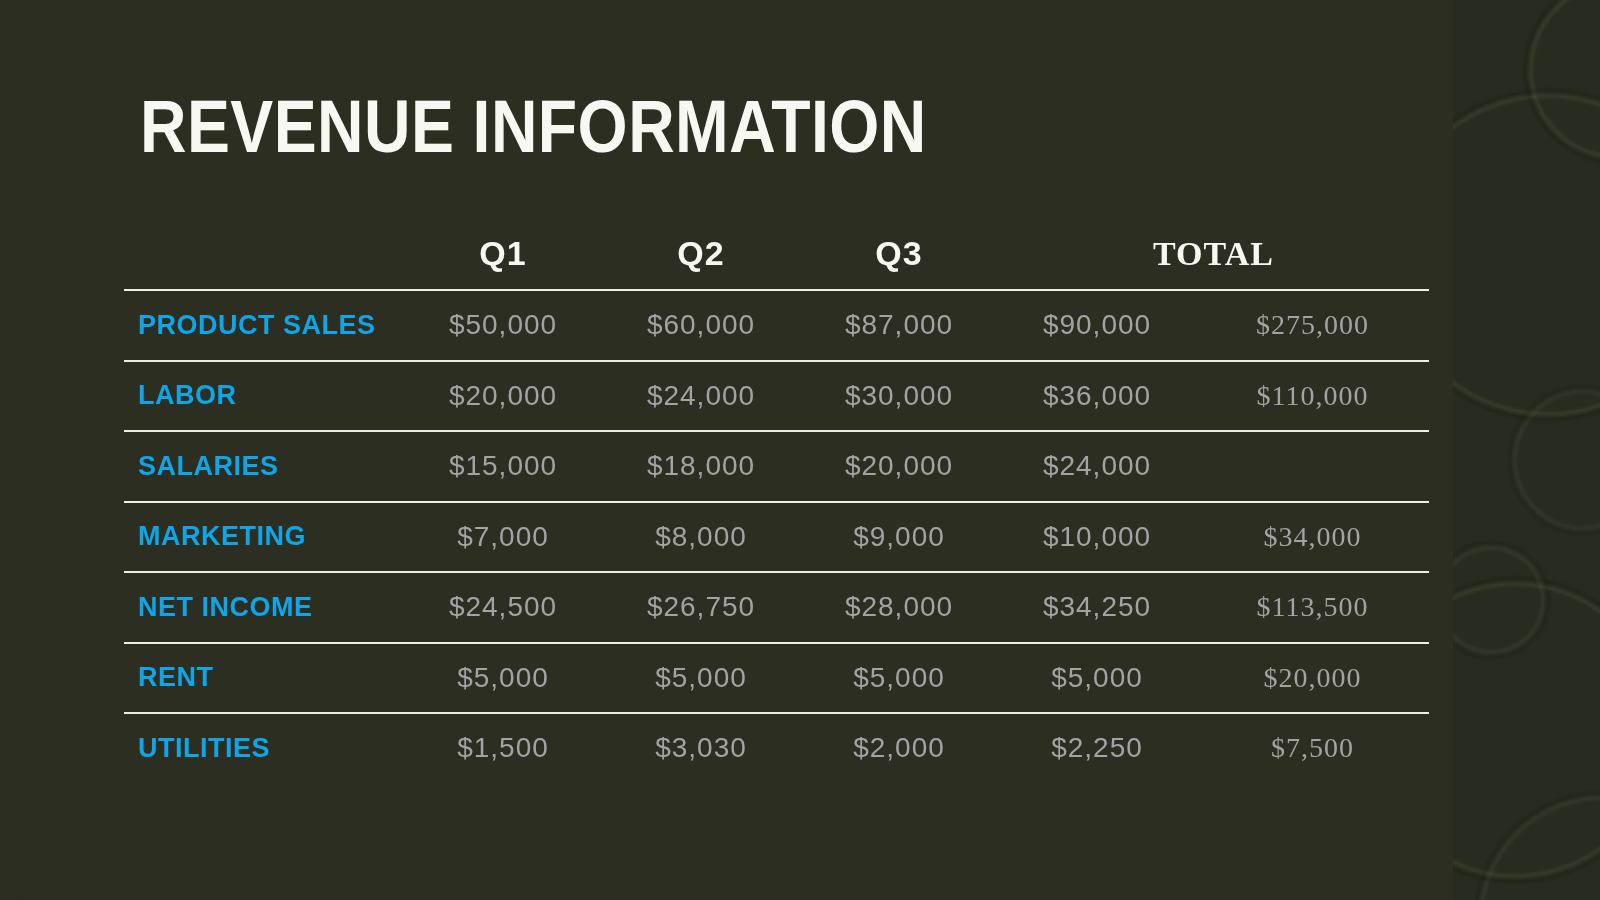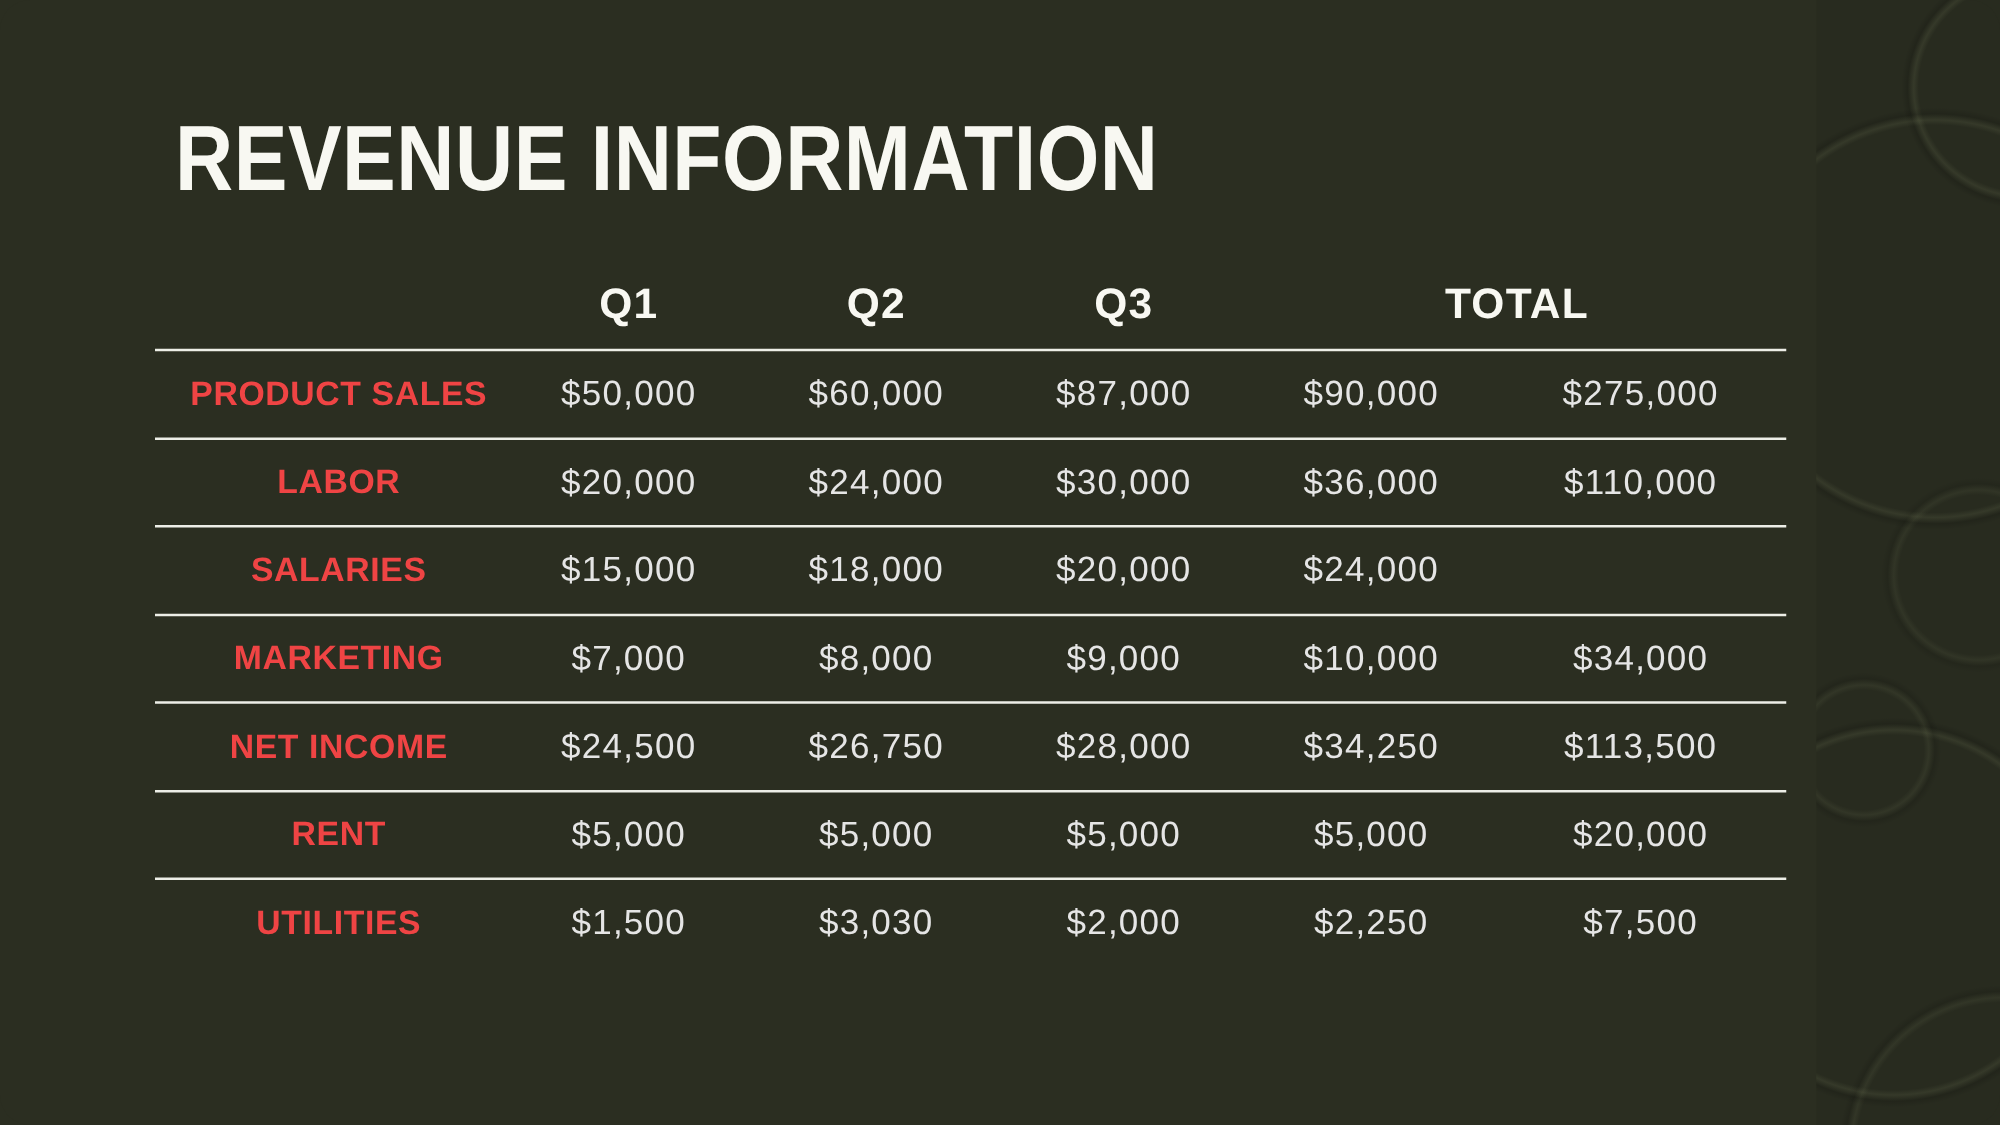--- a/index.html
+++ b/index.html
@@ -51,7 +51,7 @@
   .revenue-table {
     position: absolute;
     left: 124px;
-    top: 208px;
+    top: 218px;
     width: 1305px;
   }
   .trow {

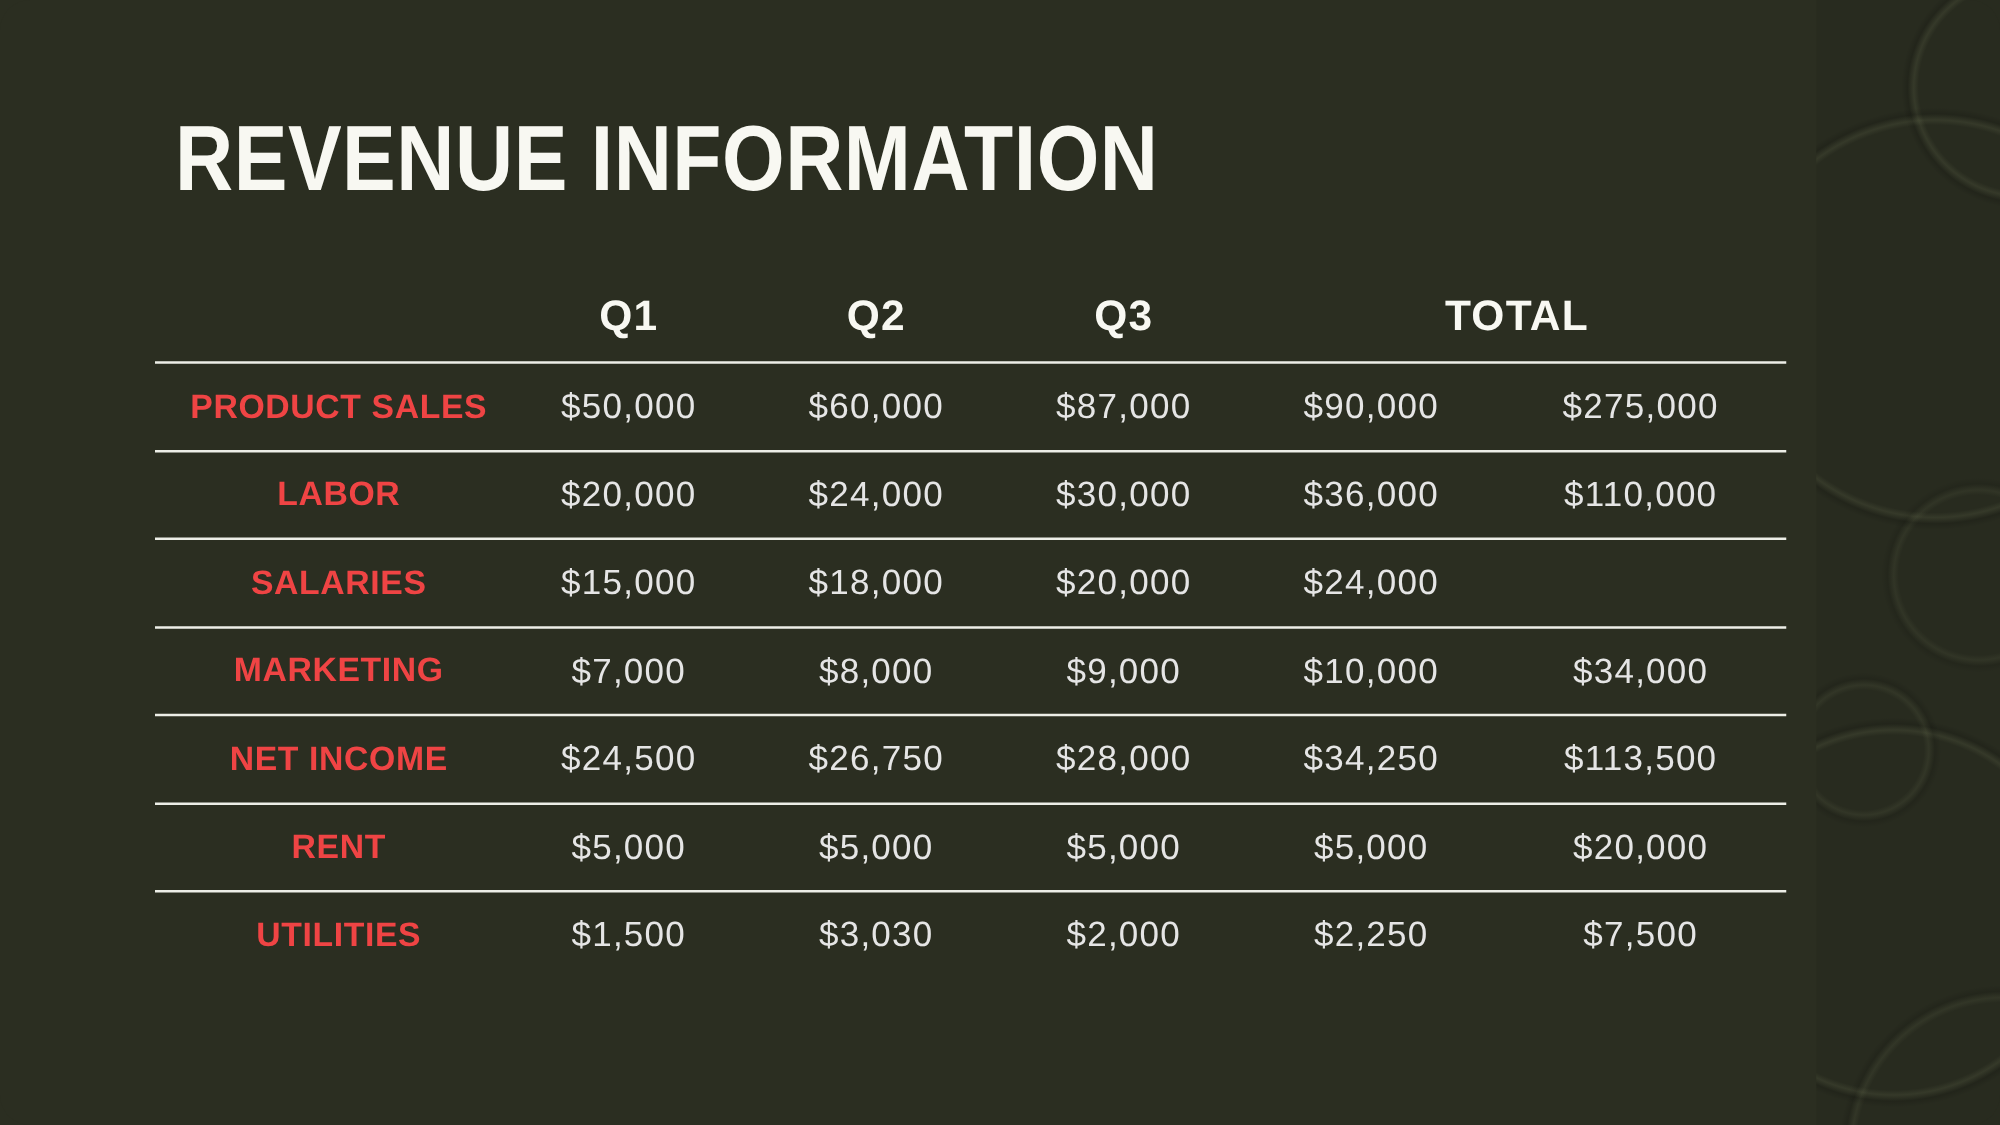--- a/index.html
+++ b/index.html
@@ -73,7 +73,7 @@
     letter-spacing: 0.5px;
   }
   .q-cell { width: 198px; text-align: center; }
-  .total-cell { flex: 1; text-align: center; }
+  .total-cell { flex: 1; text-align: center; font-family: Liberation Serif, serif; }
   .header-cell {
     color: #F8F8F2;
     font-size: 34px;

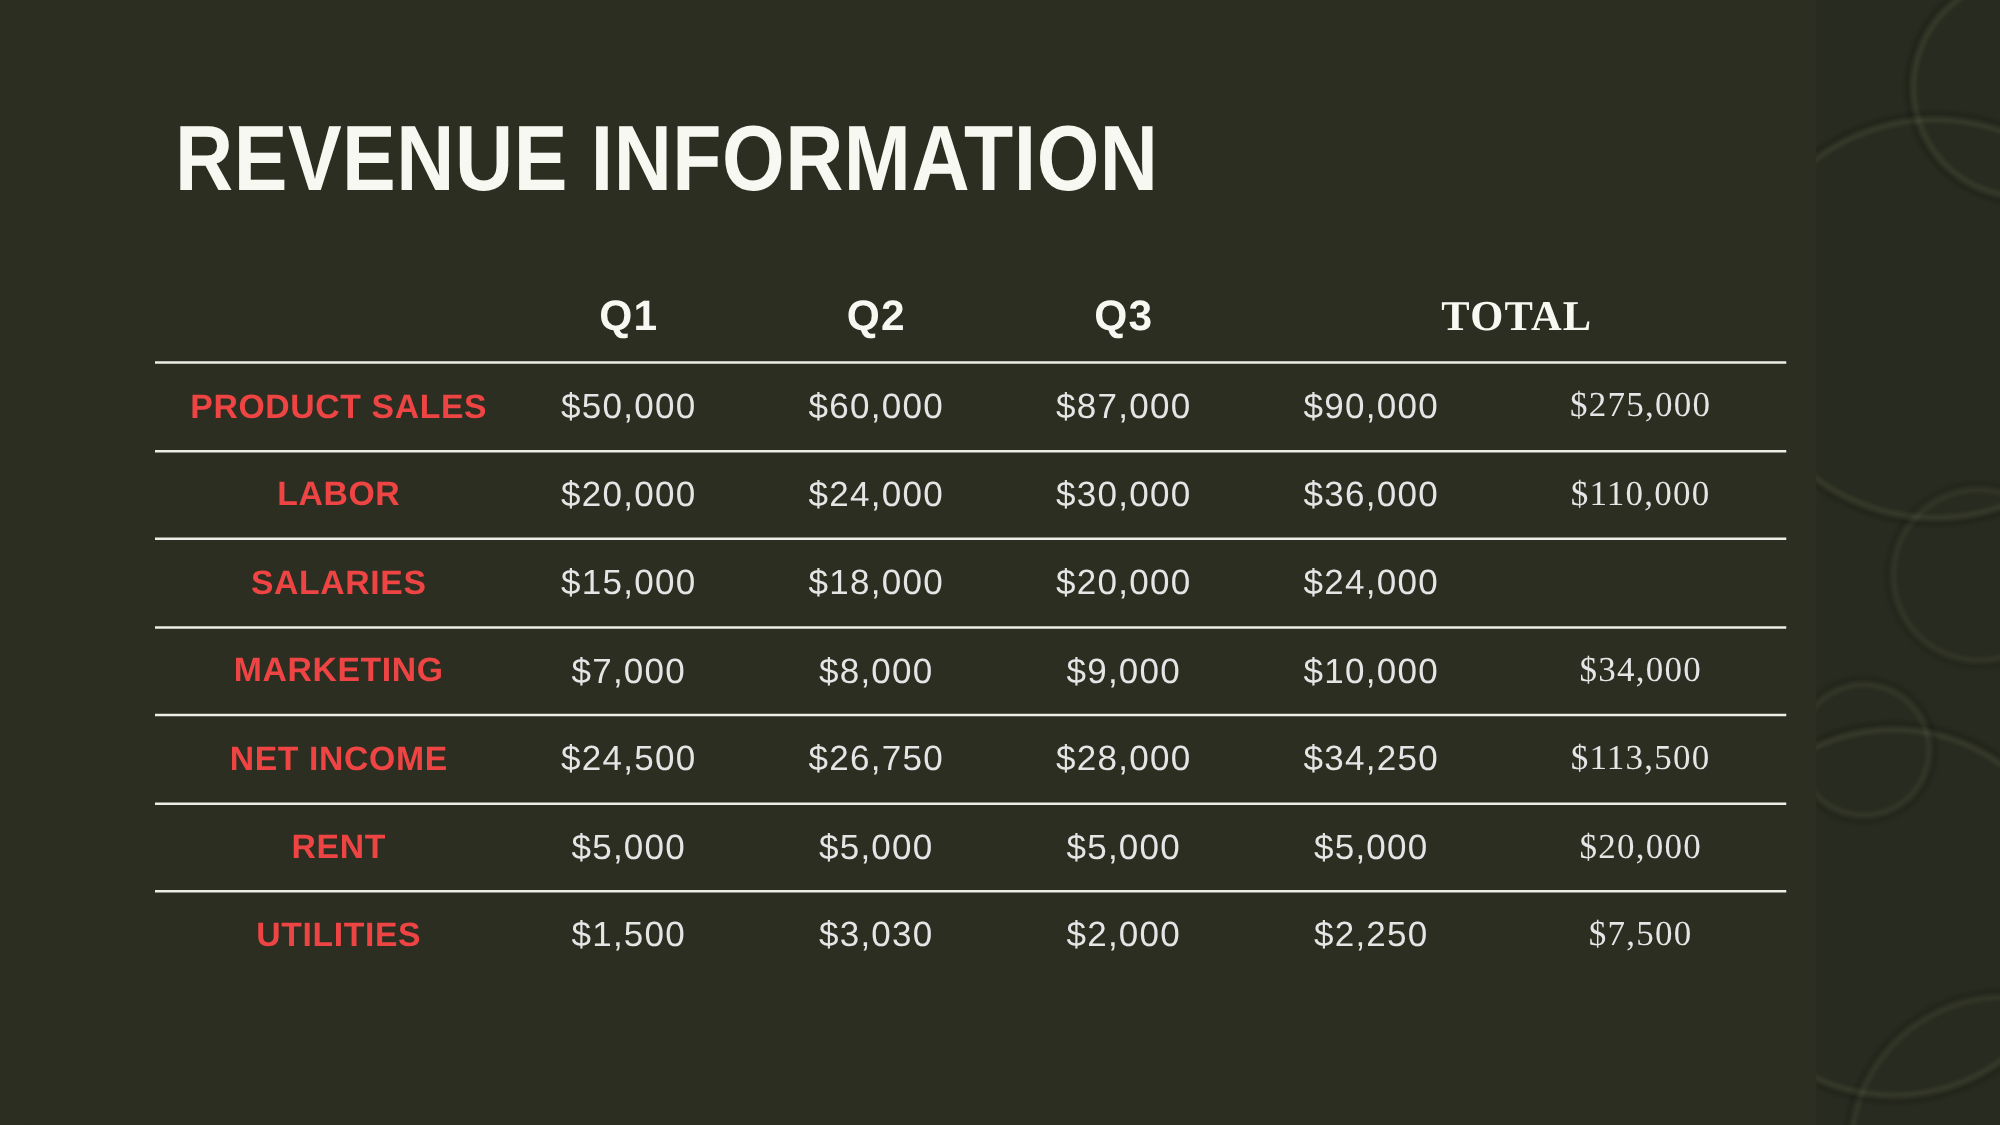--- a/index.html
+++ b/index.html
@@ -66,8 +66,8 @@
   .label-cell {
     width: 280px;
     padding-left: 14px;
-    text-align: center;
-    color: #ef4444;
+    text-align: left;
+    color: #0ea5e9;
     font-size: 27px;
     font-weight: 700;
     letter-spacing: 0.5px;

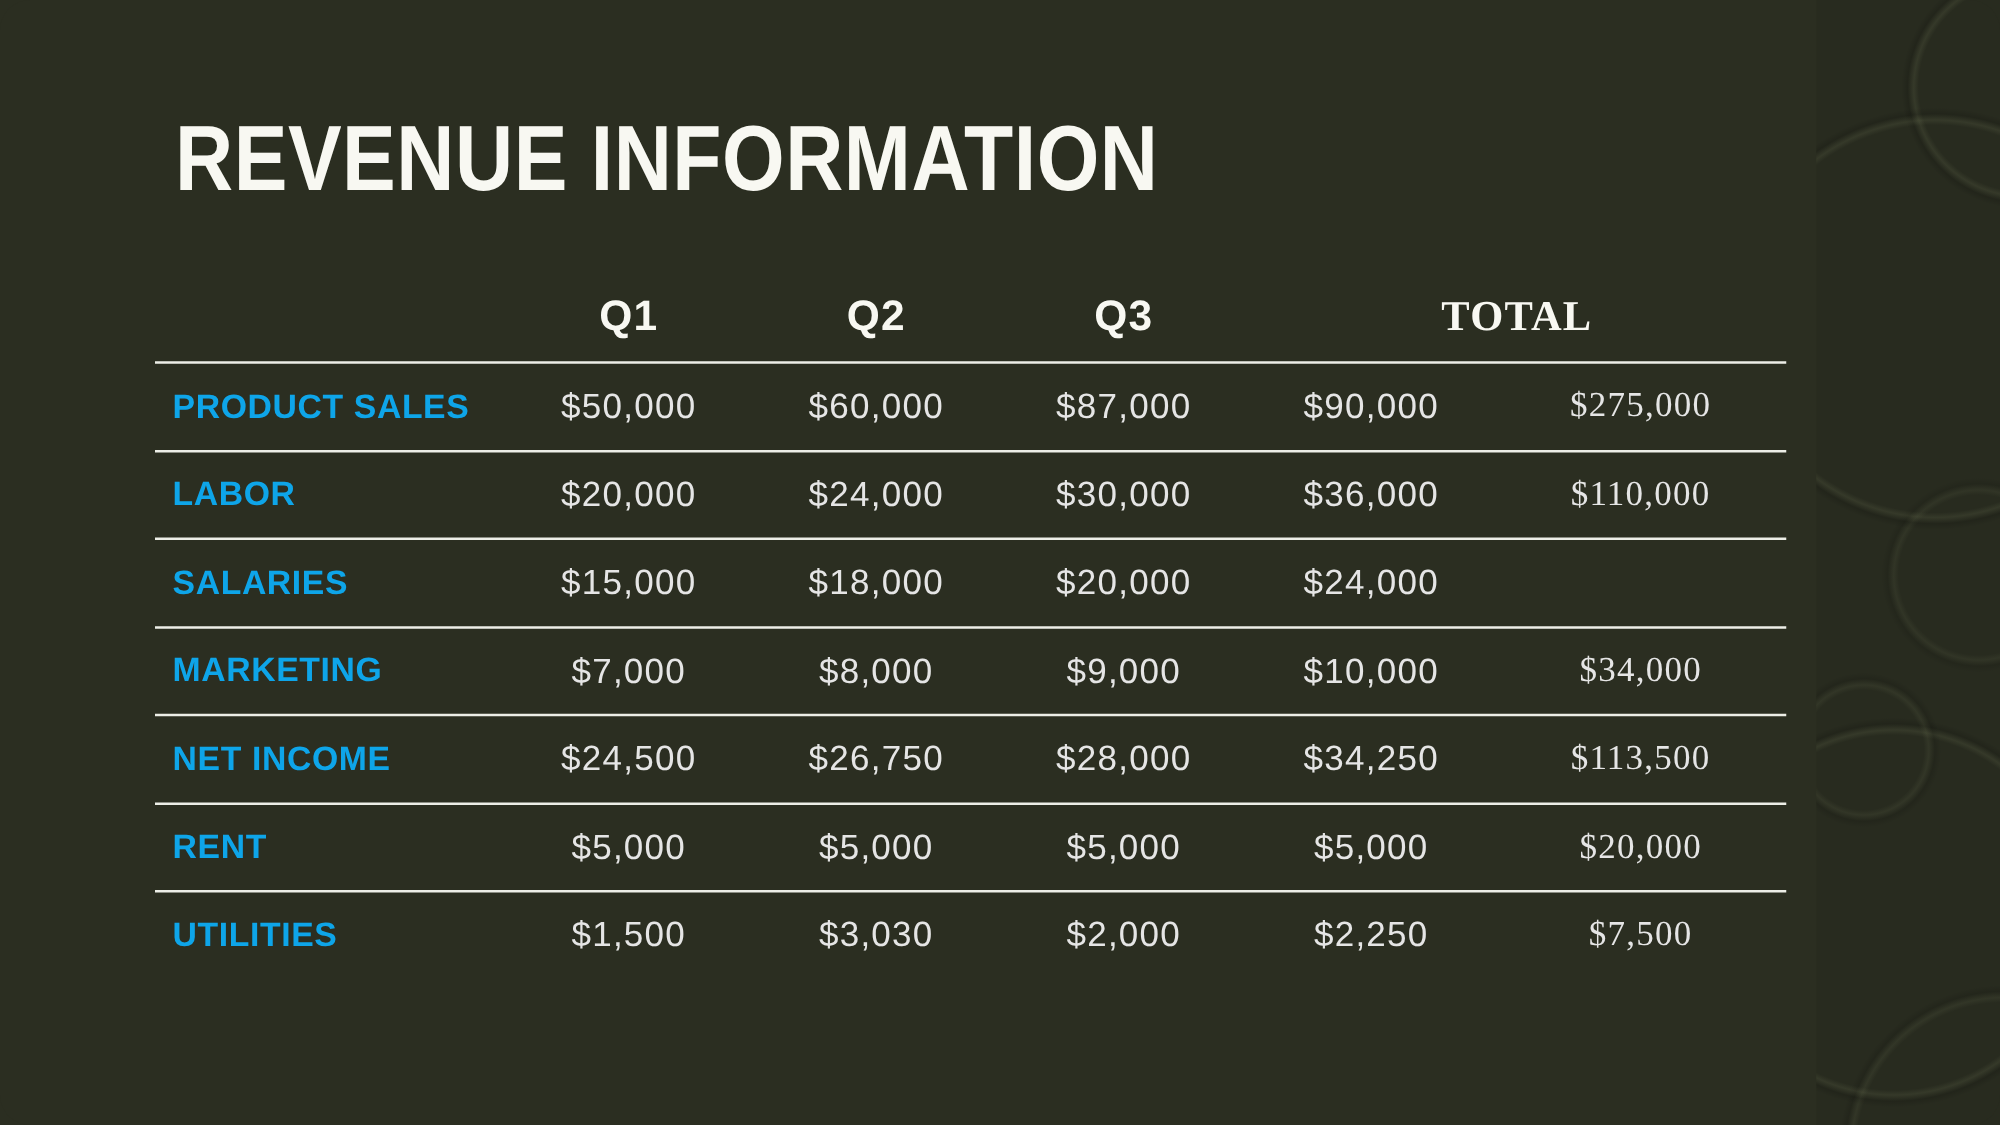--- a/index.html
+++ b/index.html
@@ -81,7 +81,7 @@
     letter-spacing: 1px;
   }
   .value-cell {
-    color: #e5e5e5;
+    color: #a3a3a3;
     font-size: 28px;
     font-weight: 400;
     letter-spacing: 1px;

